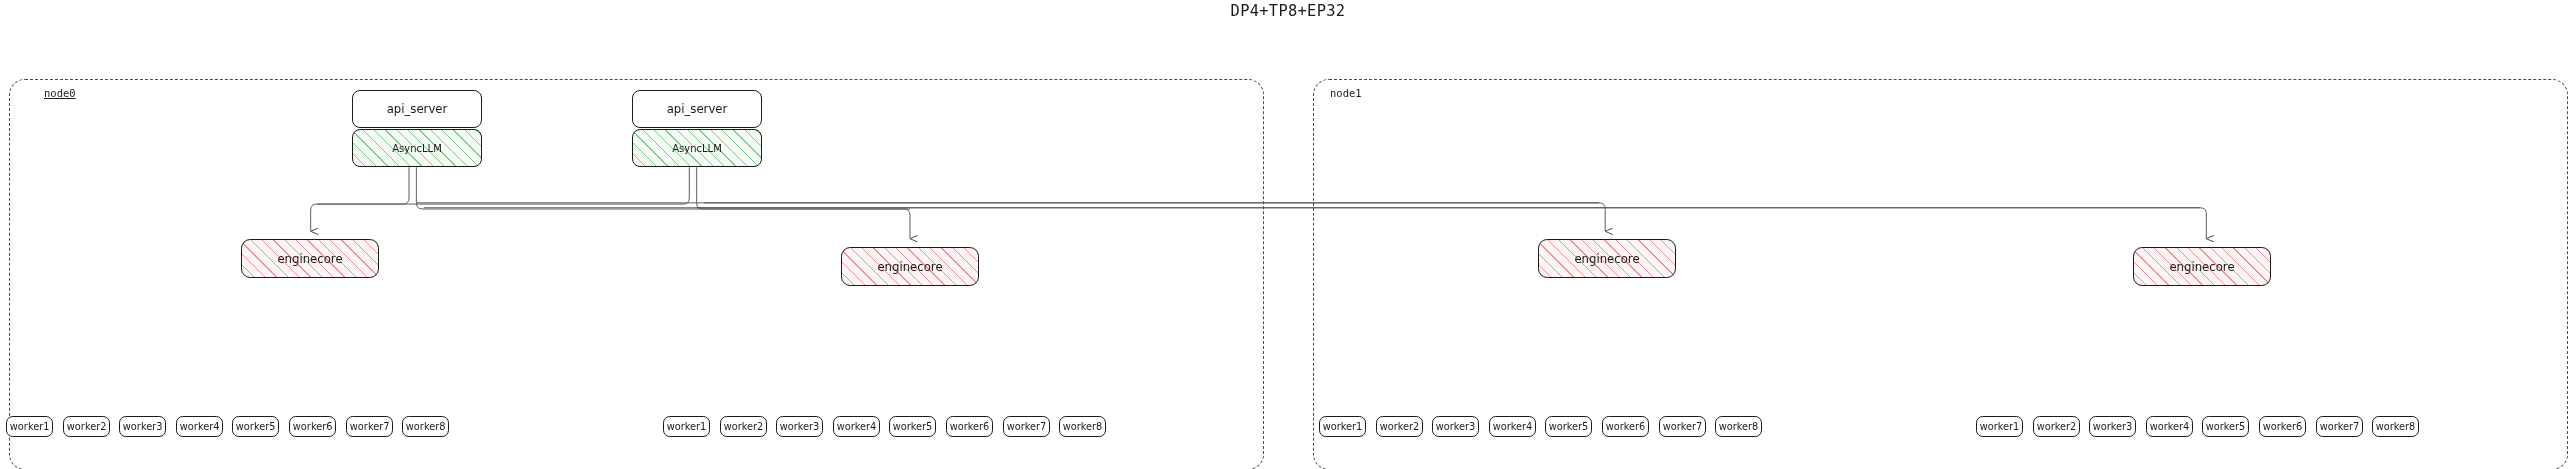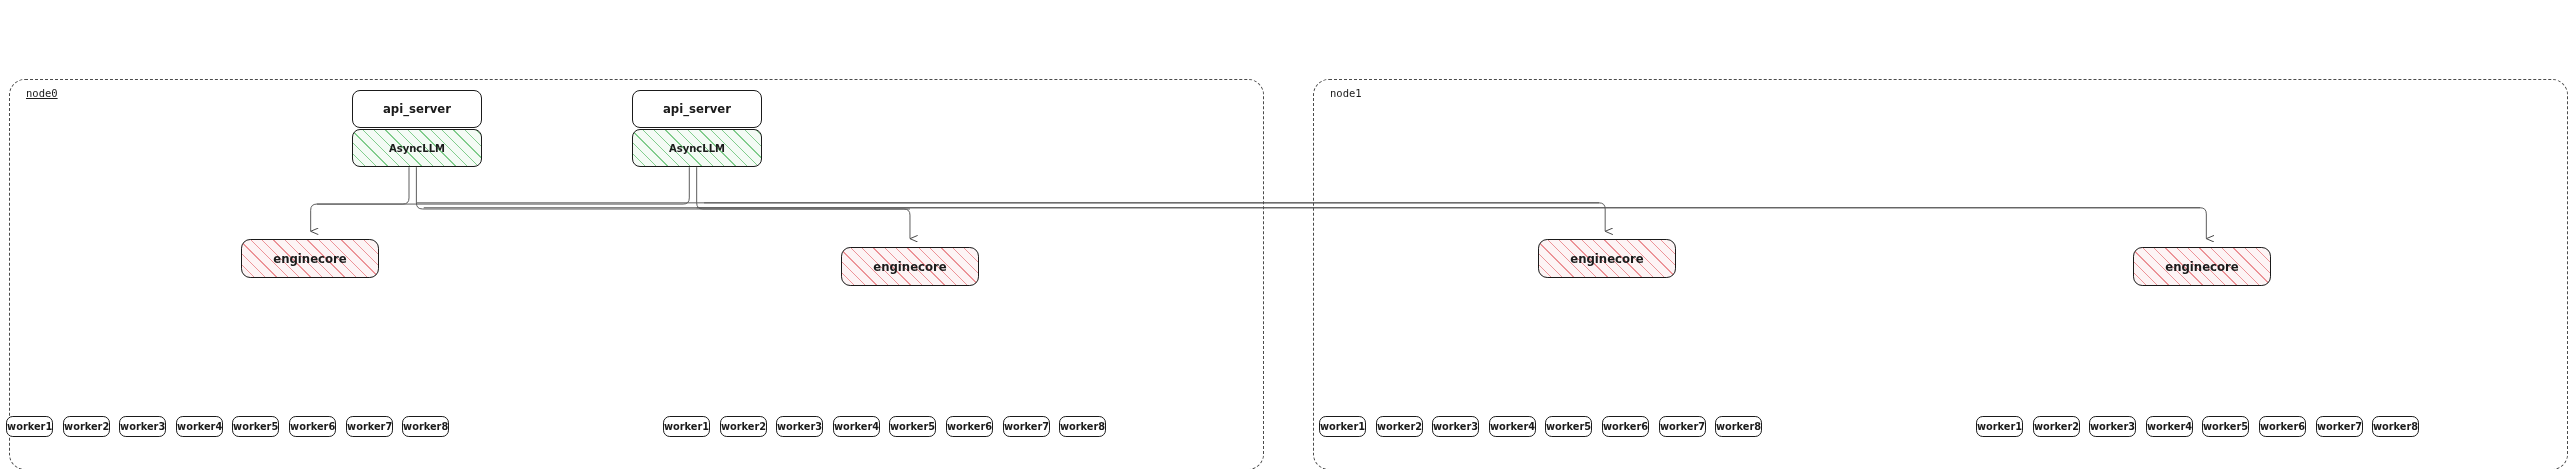--- a/index.html
+++ b/index.html
@@ -108,6 +108,7 @@
 
 <div id="canvas">
 
+  <div id="diagram-title">DP4+TP8+EP32</div>
 
   <svg id="edges" viewBox="0 0 4188 763" width="2576" height="469" xmlns="http://www.w3.org/2000/svg">
     <defs>

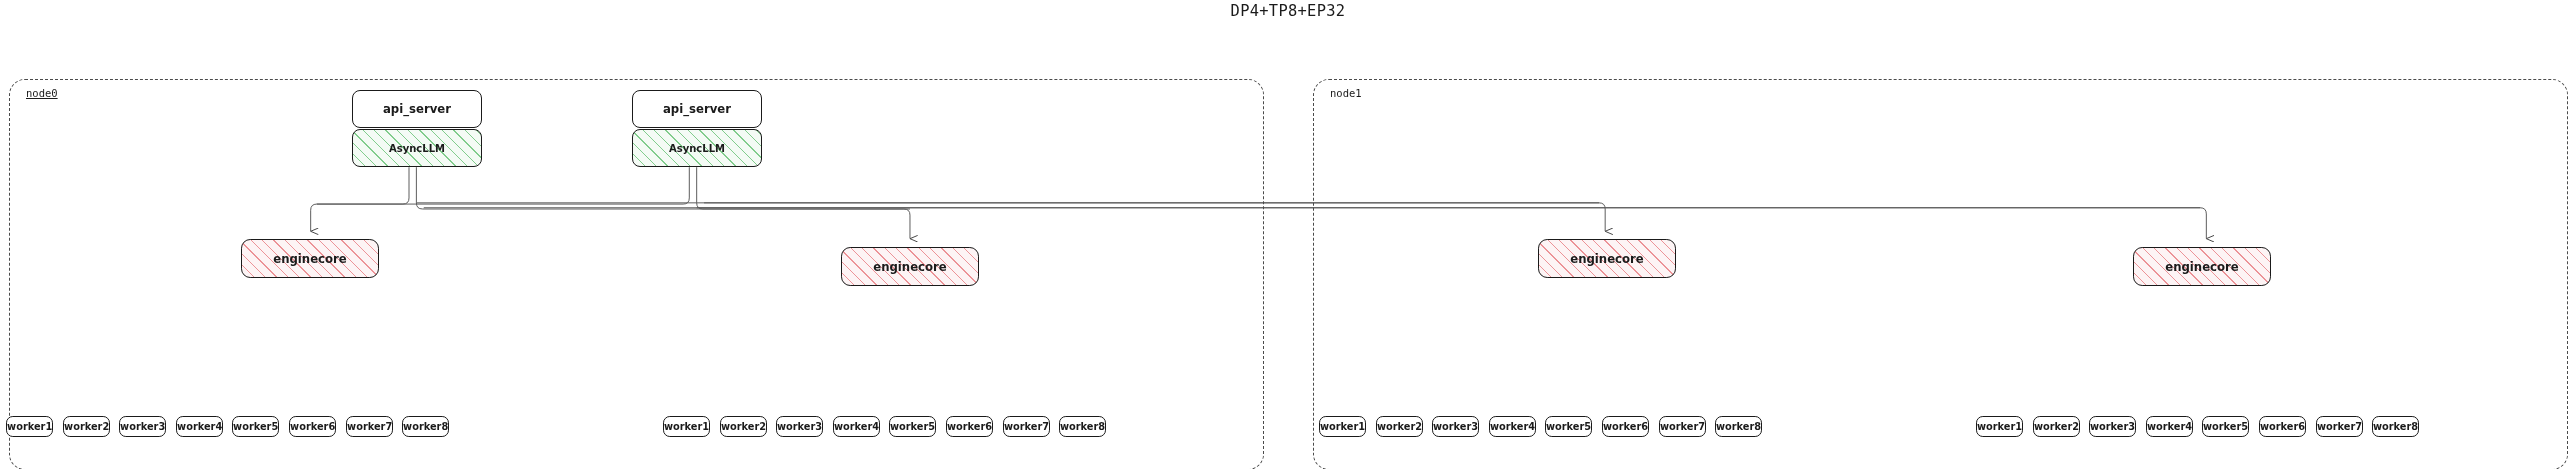--- a/index.html
+++ b/index.html
@@ -132,7 +132,7 @@
   </svg>
 
   <div class="node-box" style="left:8.6px; top:79px; width:1255px; height:391px;"></div>
-  <div class="node-label" style="left:26px; top:87px;text-decoration:underline;">node0</div>
+  <div class="node-label" style="left:44px; top:87px;text-decoration:underline;">node0</div>
 
   <div class="gbox api-box" style="left:352px; top:90px; width:130px; height:38px;">api_server</div>
   <div class="gbox async-box" style="left:352px; top:129px; width:130px; height:38px;">AsyncLLM</div>

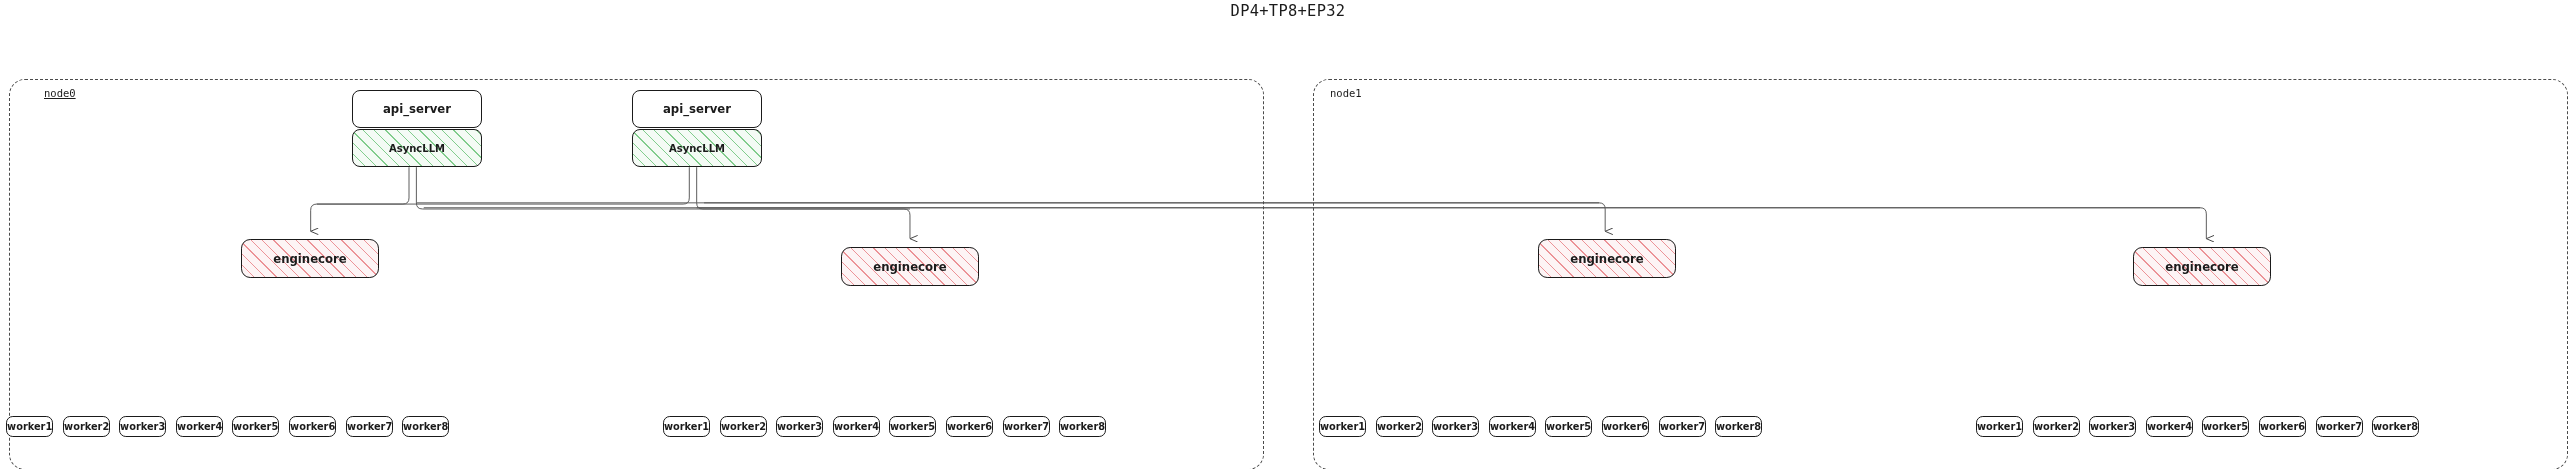--- a/index.html
+++ b/index.html
@@ -68,7 +68,6 @@
     background: #ffffff;
     white-space: nowrap;
     color: #1b1b1b;
-    font-weight: bold;
   }
   .api-box {
     border-radius: 8px;

